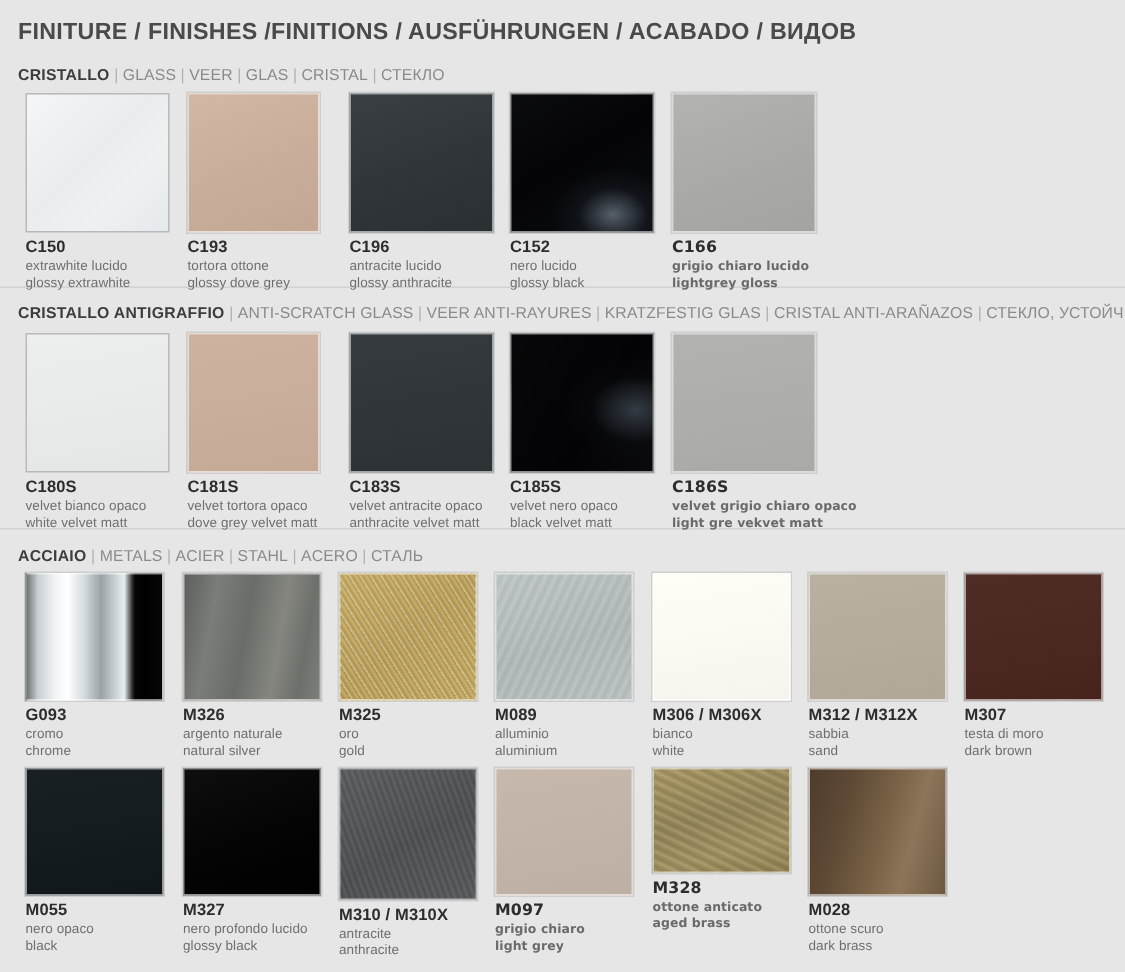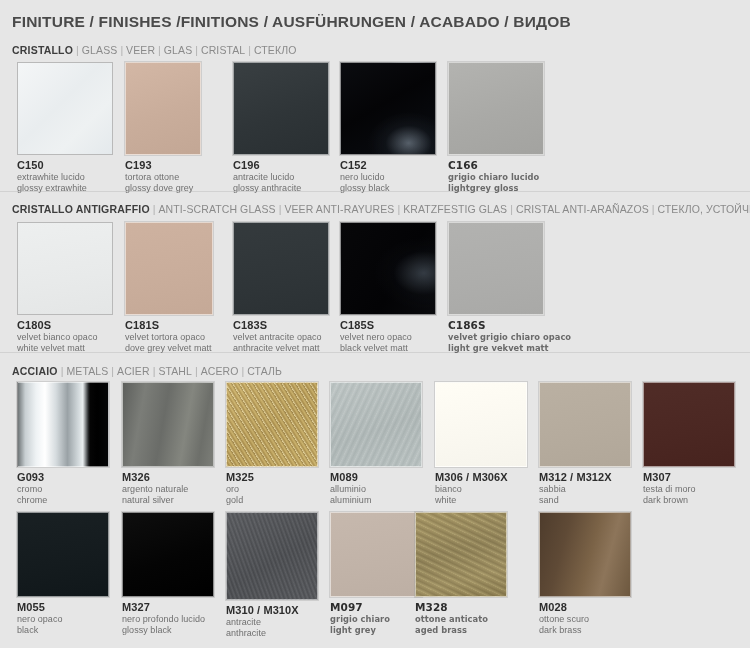--- a/index.html
+++ b/index.html
@@ -75,7 +75,7 @@
           <span class="d2">glossy extrawhite</span>
         </div>
       </div>
-      <div class="swatch" style="left: 125px; top: 62px; width: 76px; height: 93px;">
+      <div class="swatch" style="left: 125px; top: 62px; width: 88px; height: 93px;">
         <div class="chip" style="background: linear-gradient(160deg, rgb(211, 183, 165) 0%, rgb(201, 173, 155) 55%, rgb(195, 167, 149) 100%);"></div>
         <div class="cap">
           <span class="code">C193</span>

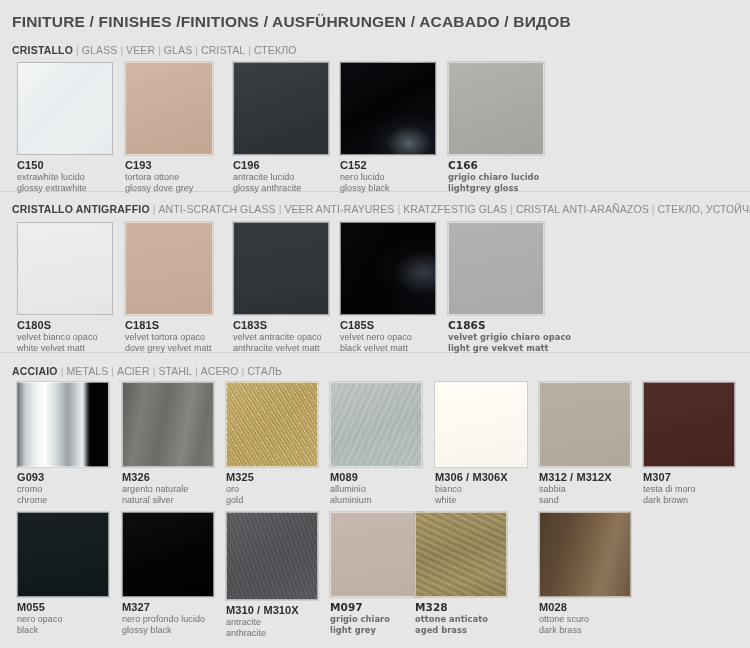--- a/index.html
+++ b/index.html
@@ -238,7 +238,7 @@
           <span class="d2">light grey</span>
         </div>
       </div>
-      <div class="swatch" style="left: 415px; top: 512px; width: 92px; height: 85px;">
+      <div class="swatch" style="left: 435px; top: 512px; width: 92px; height: 70px;">
         <div class="chip" style="background: repeating-linear-gradient(25deg, rgba(225, 210, 150, 0.3) 0px, rgba(110, 95, 55, 0.28) 3px, rgba(190, 172, 115, 0.22) 6px), linear-gradient(165deg, rgb(167, 151, 103) 0%, rgb(142, 129, 89) 45%, rgb(157, 143, 99) 75%, rgb(135, 121, 79) 100%);"></div>
         <div class="cap alt">
           <span class="code">M328</span>

